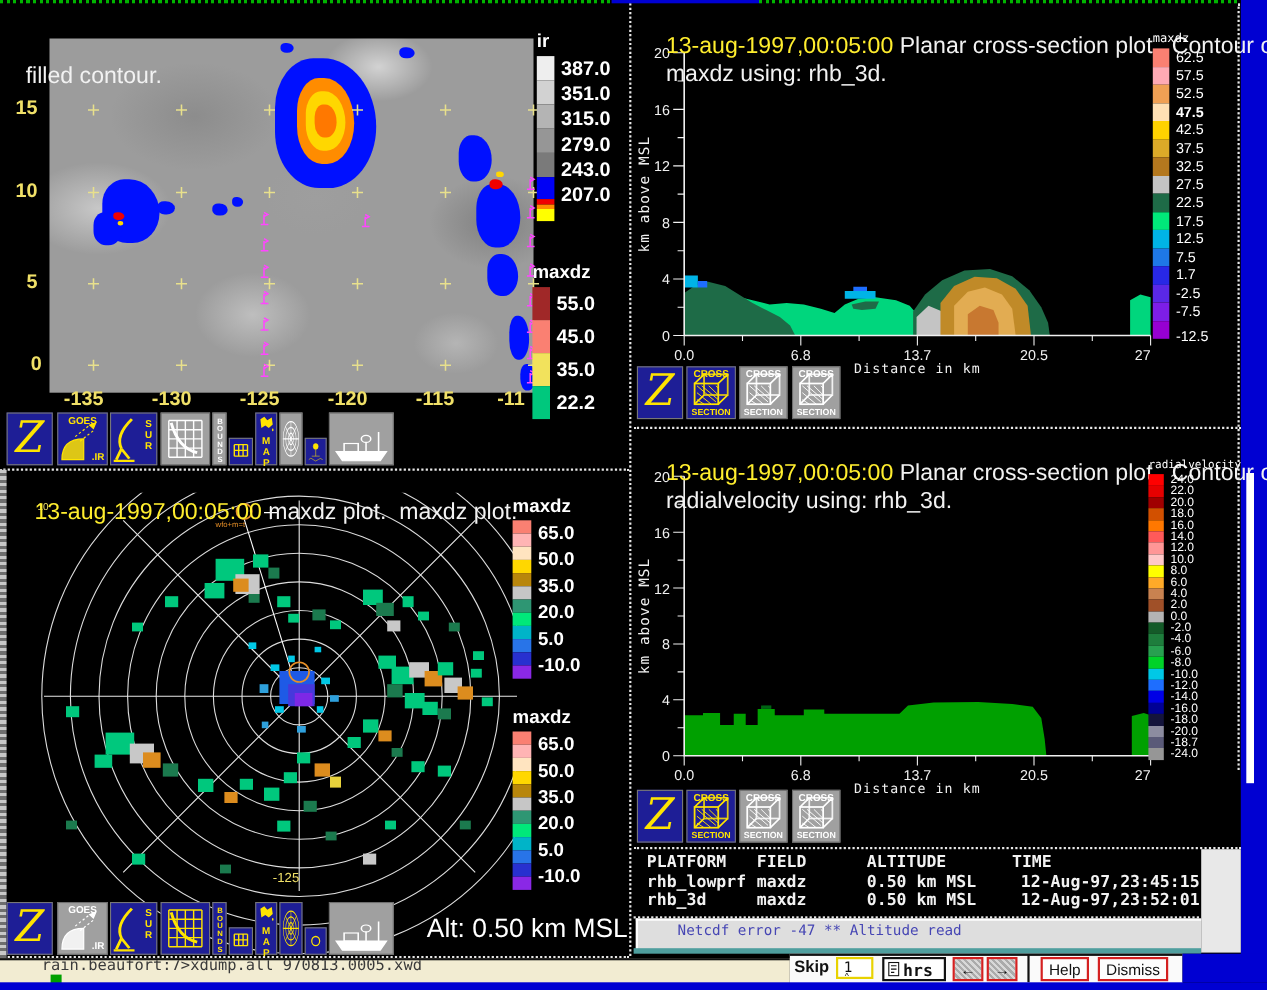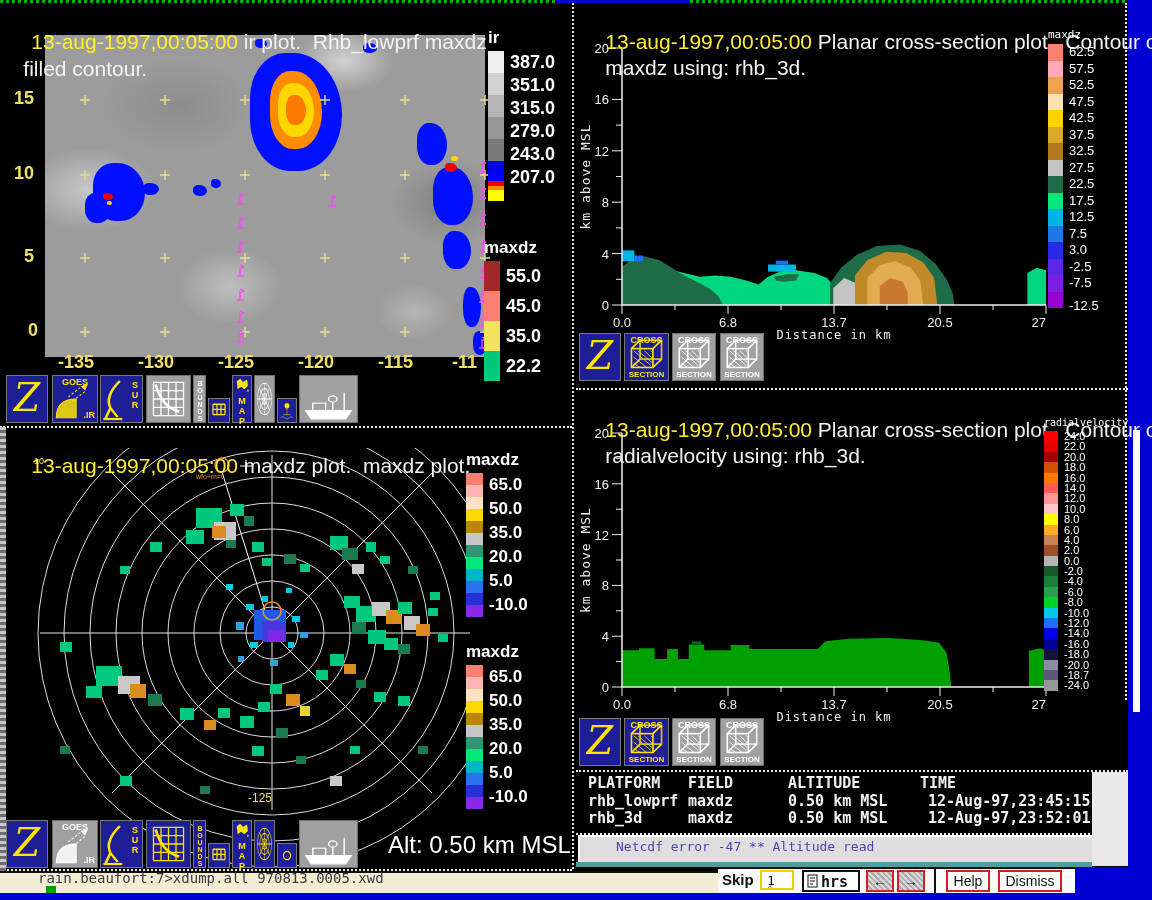--- a/index.html
+++ b/index.html
@@ -53,9 +53,6 @@
   <div class="abs" style="left:556px;top:0;width:134px;height:3px;background:#0000d2;z-index:9;"></div>
   <div class="abs" style="left:690px;top:0;width:438px;height:3px;background:repeating-linear-gradient(90deg,#00b400 0 3px,#000 3px 6px);z-index:9;"></div>
 
-  <div class="ptitle" style="left:8px;top:6px;">
-    <span class="ptime">13-aug-1997,00:05:00</span><span> ir plot.  Rhb_lowprf maxdz</span>
-  </div>
   <div class="ptitle" style="left:0;top:33px;">
     <span>filled contour.</span>
   </div>

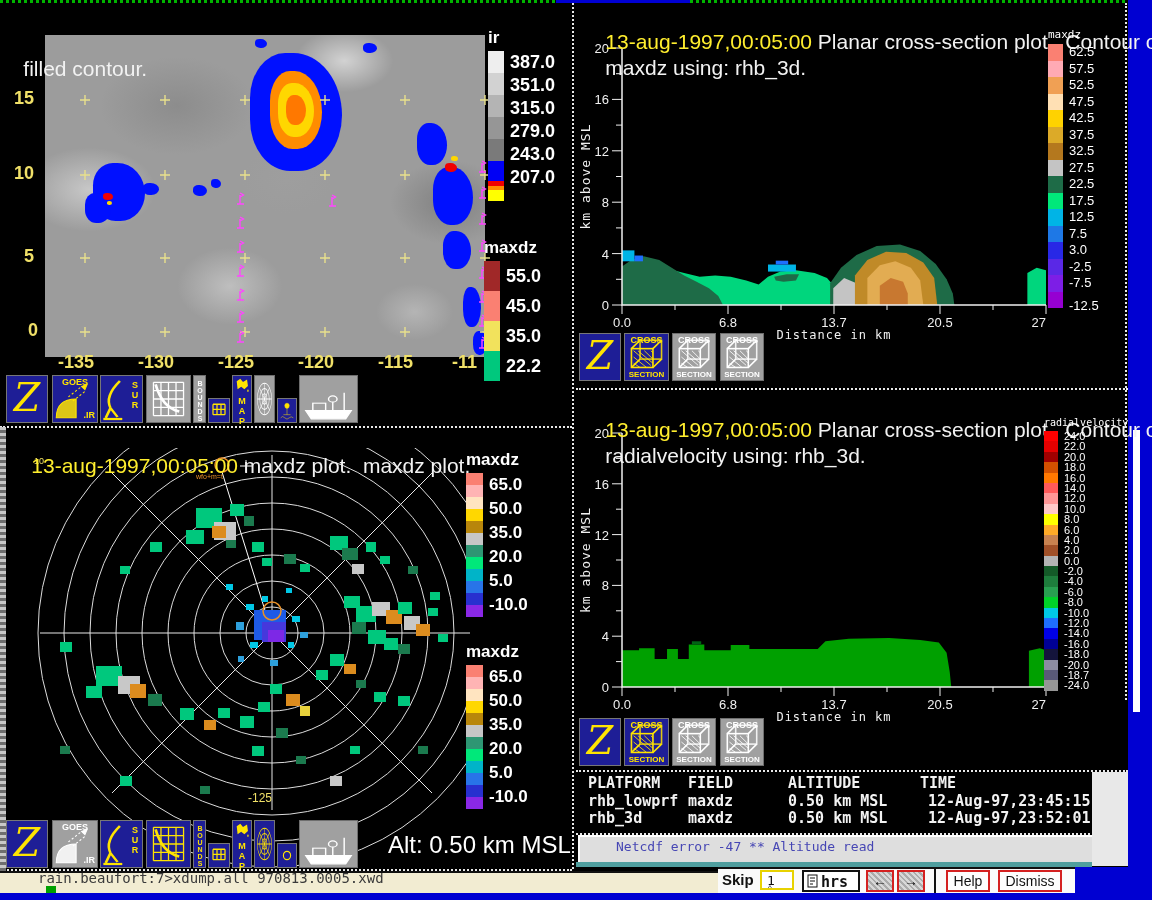--- a/index.html
+++ b/index.html
@@ -572,7 +572,7 @@
           <div style="height: 16.5px; line-height: 16.5px;">62.5</div>
           <div style="height: 16.5px; line-height: 16.5px;">57.5</div>
           <div style="height: 16.5px; line-height: 16.5px;">52.5</div>
-          <div style="height: 16.5px; line-height: 16.5px;">47.5</div>
+          <div style="height: 16.5px; line-height: 16.5px; font-weight: bold;">47.5</div>
           <div style="height: 16.5px; line-height: 16.5px;">42.5</div>
           <div style="height: 16.5px; line-height: 16.5px;">37.5</div>
           <div style="height: 16.5px; line-height: 16.5px;">32.5</div>

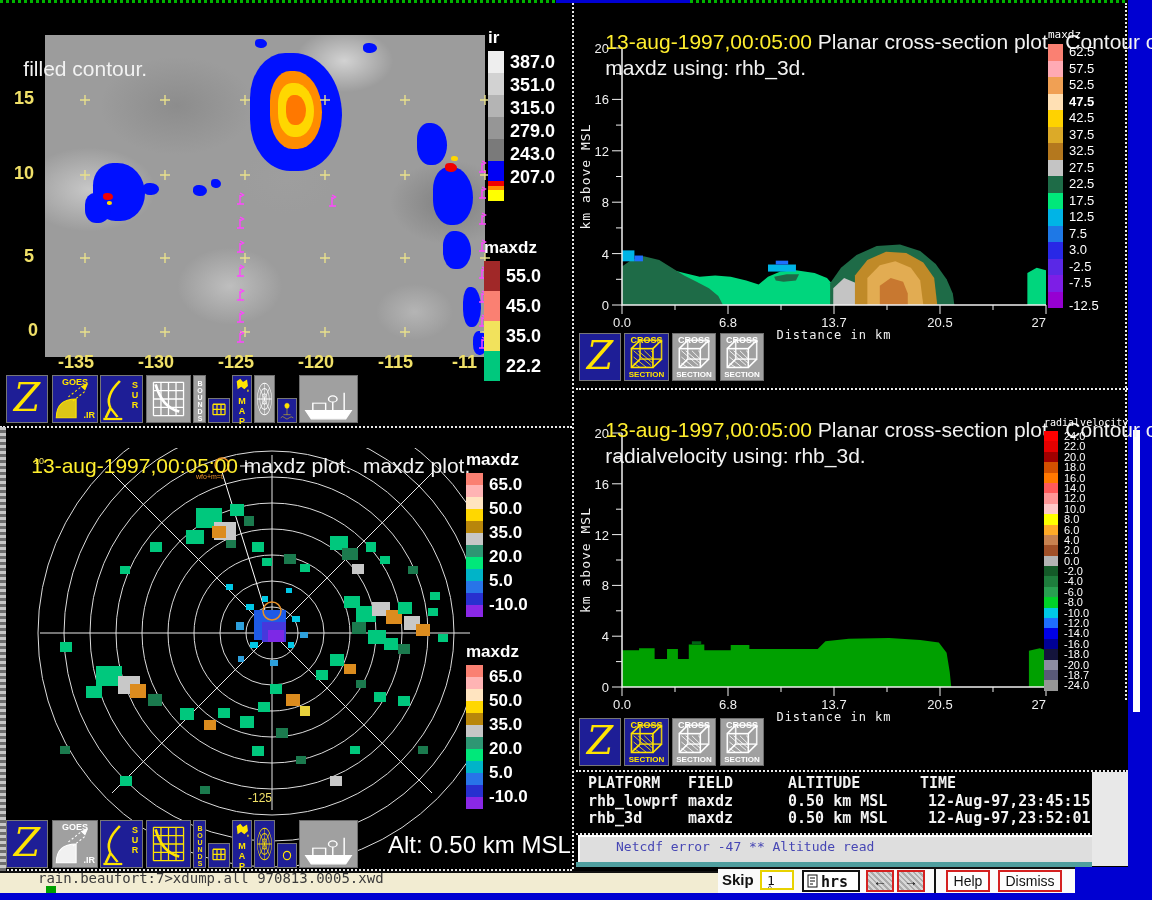--- a/index.html
+++ b/index.html
@@ -581,7 +581,7 @@
           <div style="height: 16.5px; line-height: 16.5px;">17.5</div>
           <div style="height: 16.5px; line-height: 16.5px;">12.5</div>
           <div style="height: 16.5px; line-height: 16.5px;">7.5</div>
-          <div style="height: 16.5px; line-height: 16.5px;">3.0</div>
+          <div style="height: 16.5px; line-height: 16.5px;">1.7</div>
           <div style="height: 16.5px; line-height: 16.5px;">-2.5</div>
           <div style="height: 16.5px; line-height: 16.5px;">-7.5</div>
           <div style="height: 16.5px; line-height: 16.5px; margin-top: 6px;">-12.5</div>

